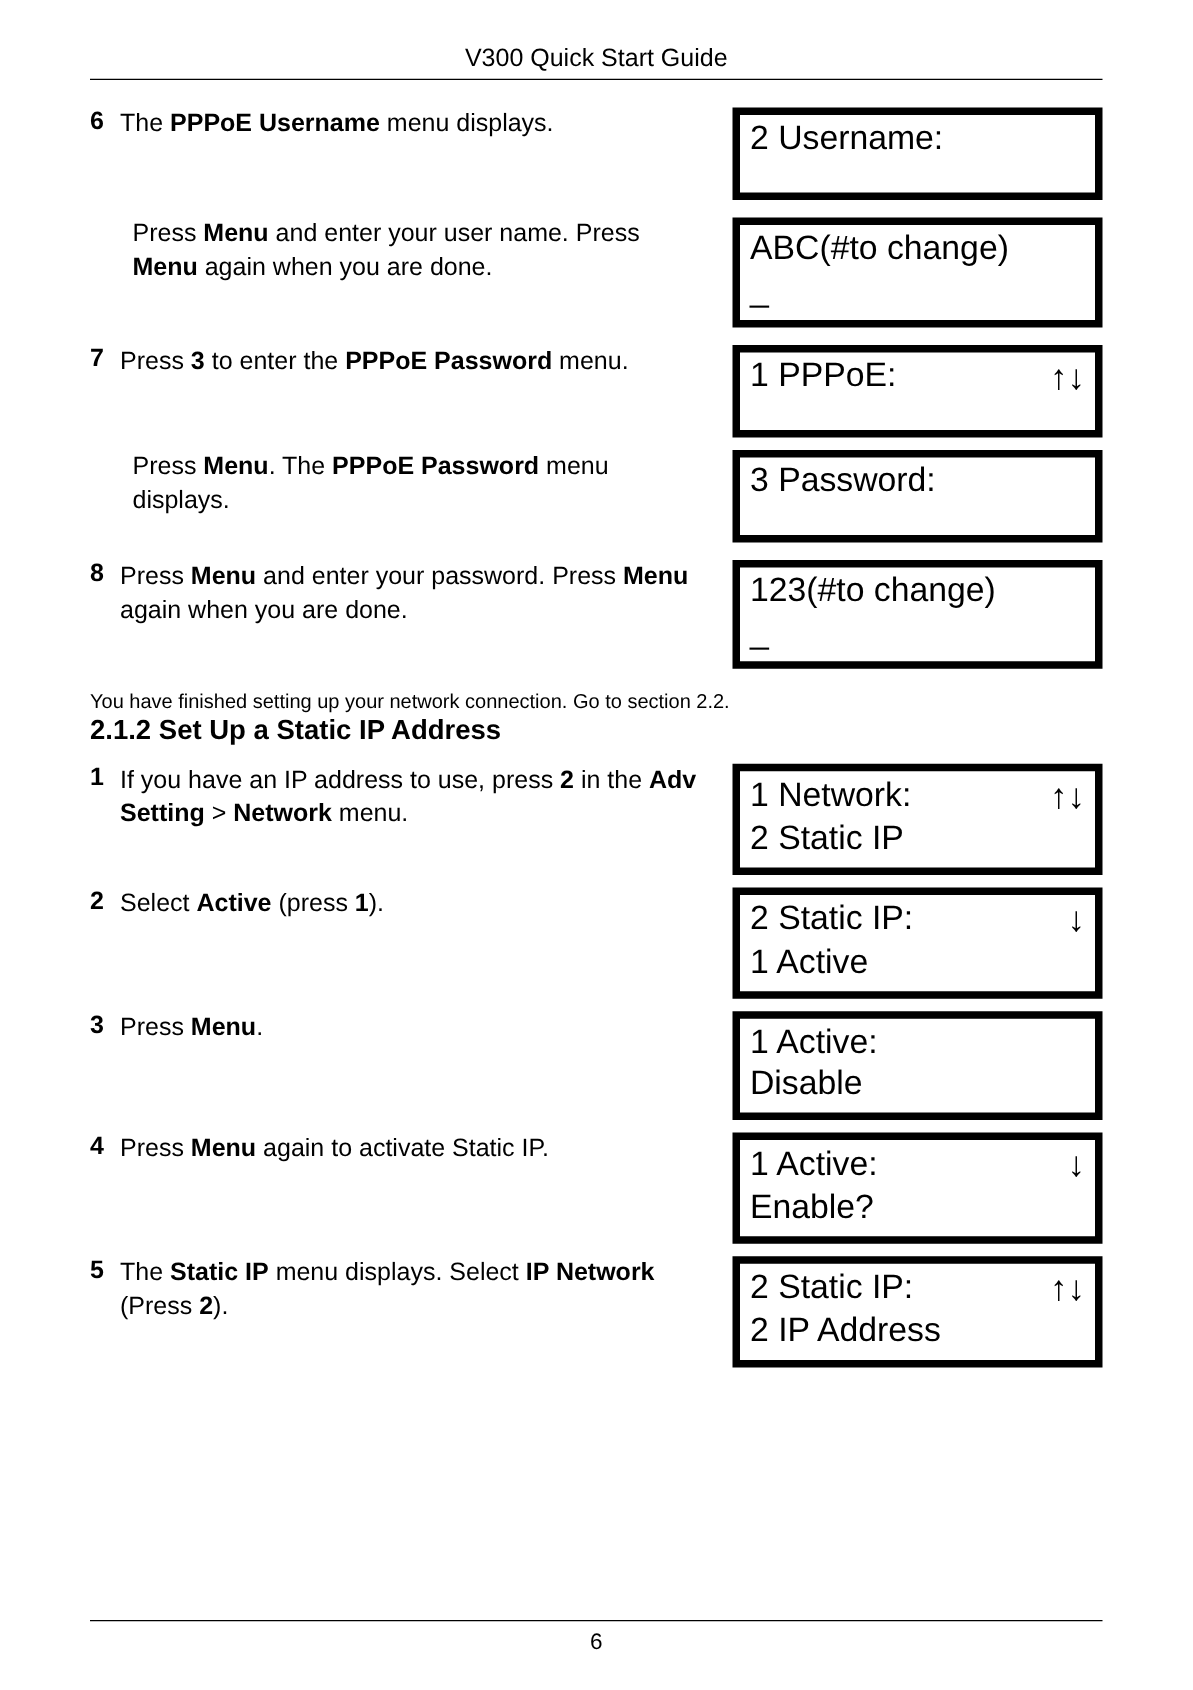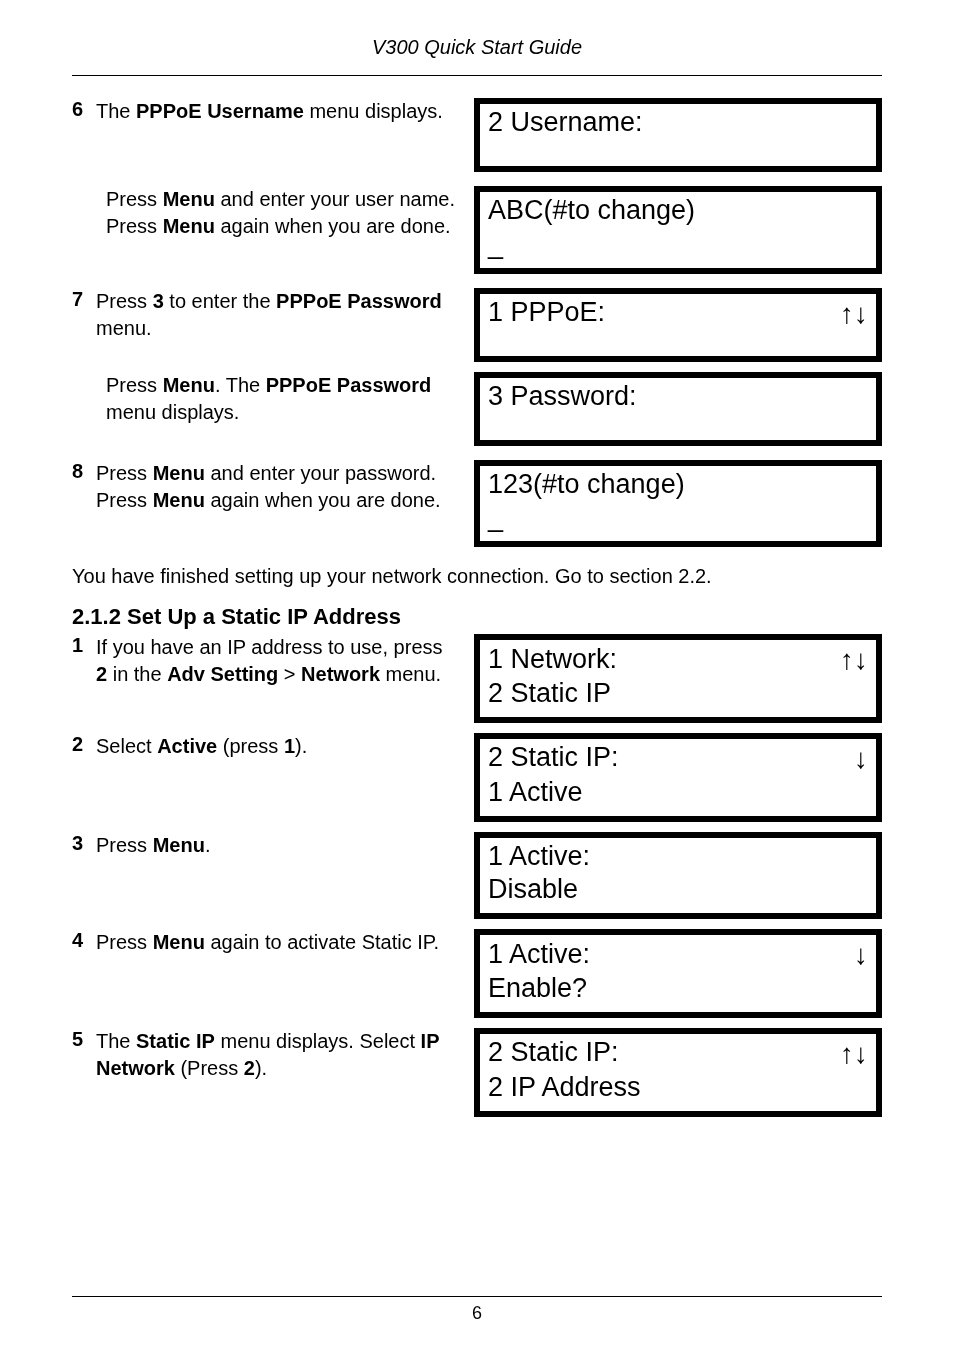--- a/index.html
+++ b/index.html
@@ -17,8 +17,7 @@
   .header-title {
     text-align: center;
     font-size: 20px;
-    margin-bottom: 16px;
-    font-style: italic;
+    margin-bottom: 4px;
   }
   .header-rule {
     border: none;

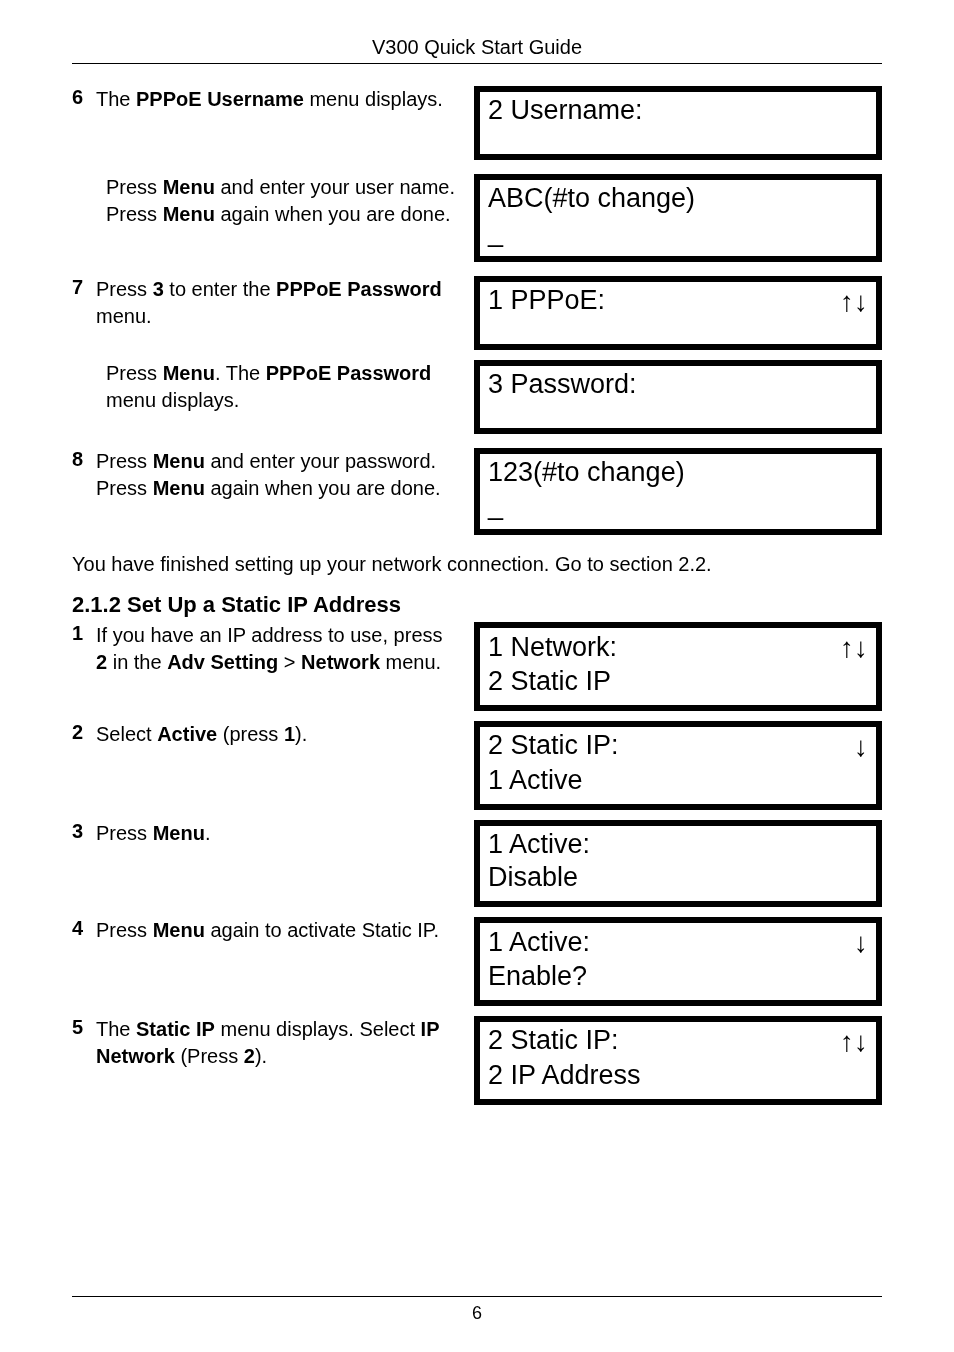--- a/index.html
+++ b/index.html
@@ -47,7 +47,7 @@
     line-height: 1.35;
   }
   .lcd {
-    width: 408px;
+    width: 296px;
     border: 6px solid #000;
     padding: 2px 8px 6px 8px;
     font-size: 27px;

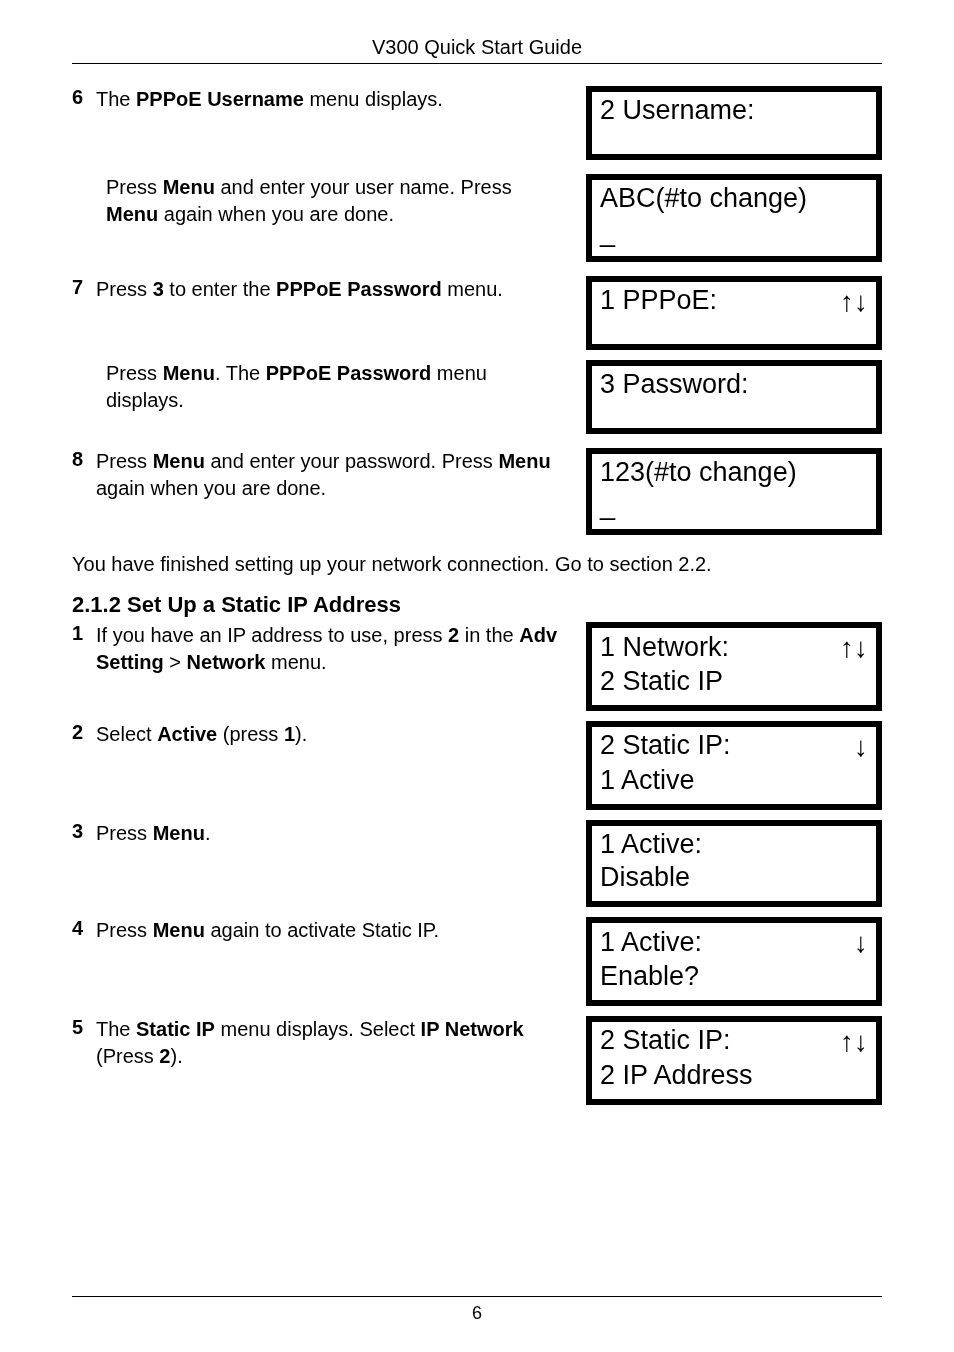--- a/index.html
+++ b/index.html
@@ -67,8 +67,8 @@
     font-size: 28px;
   }
   .section-para {
-    font-size: 20px;
-    margin: 18px 0 16px 0;
+    font-size: 16px;
+    margin: 18px 0 0 0;
   }
   .section-heading {
     font-size: 22px;

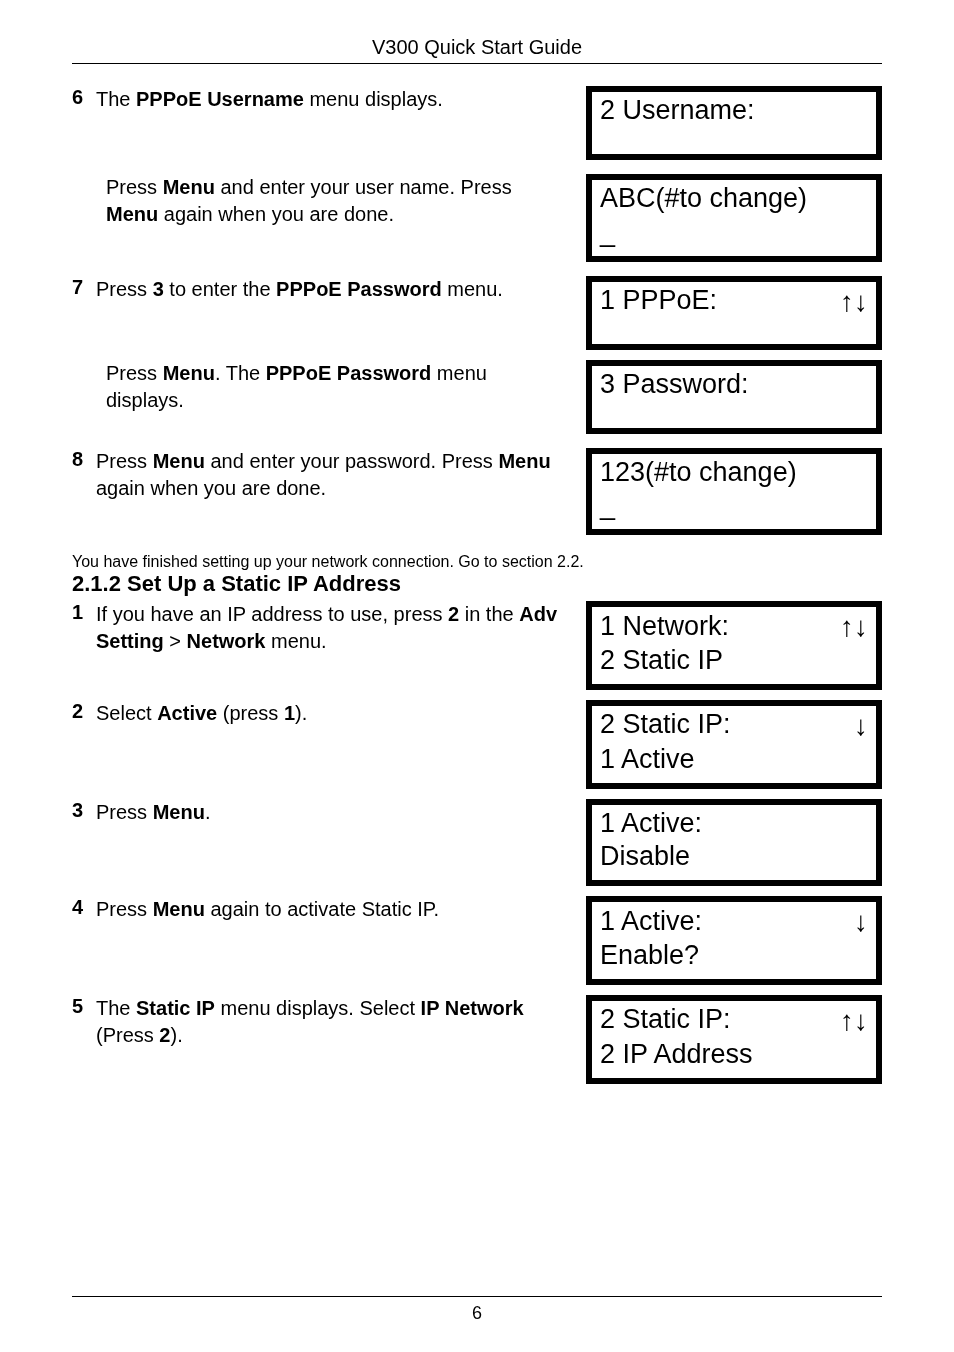--- a/index.html
+++ b/index.html
@@ -73,7 +73,7 @@
   .section-heading {
     font-size: 22px;
     font-weight: bold;
-    margin-bottom: 4px;
+    margin-bottom: 14px;
   }
   .footer {
     position: absolute;

